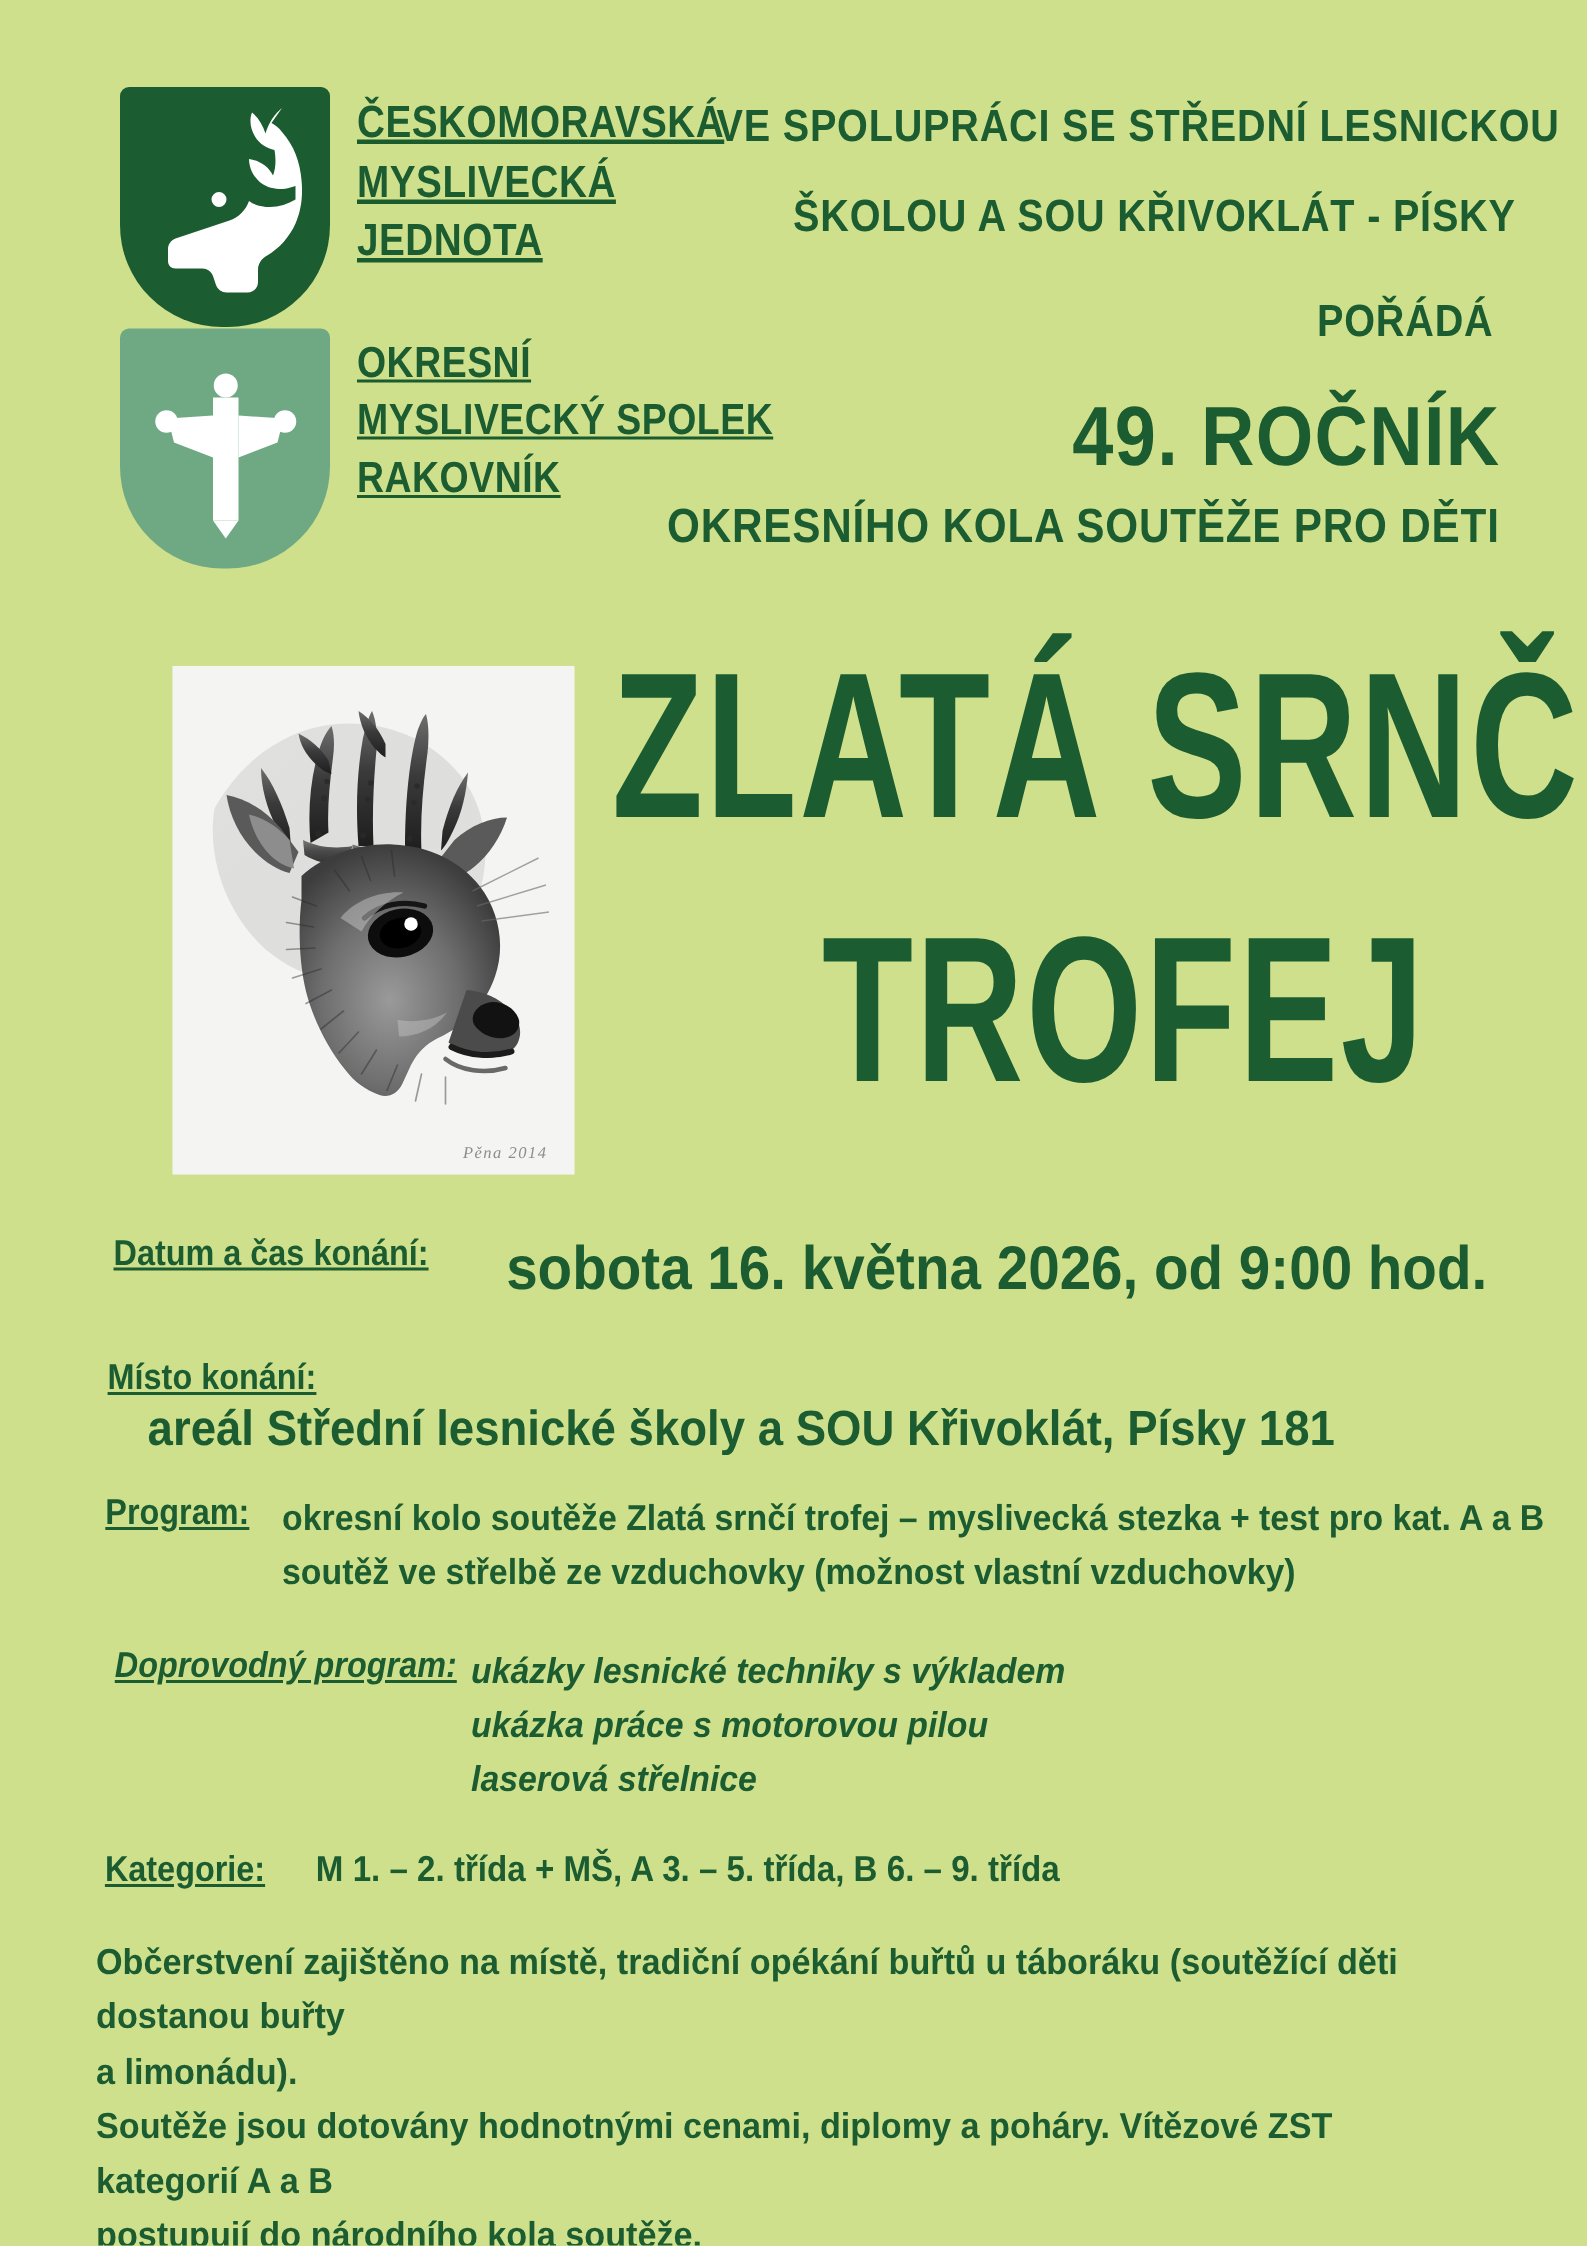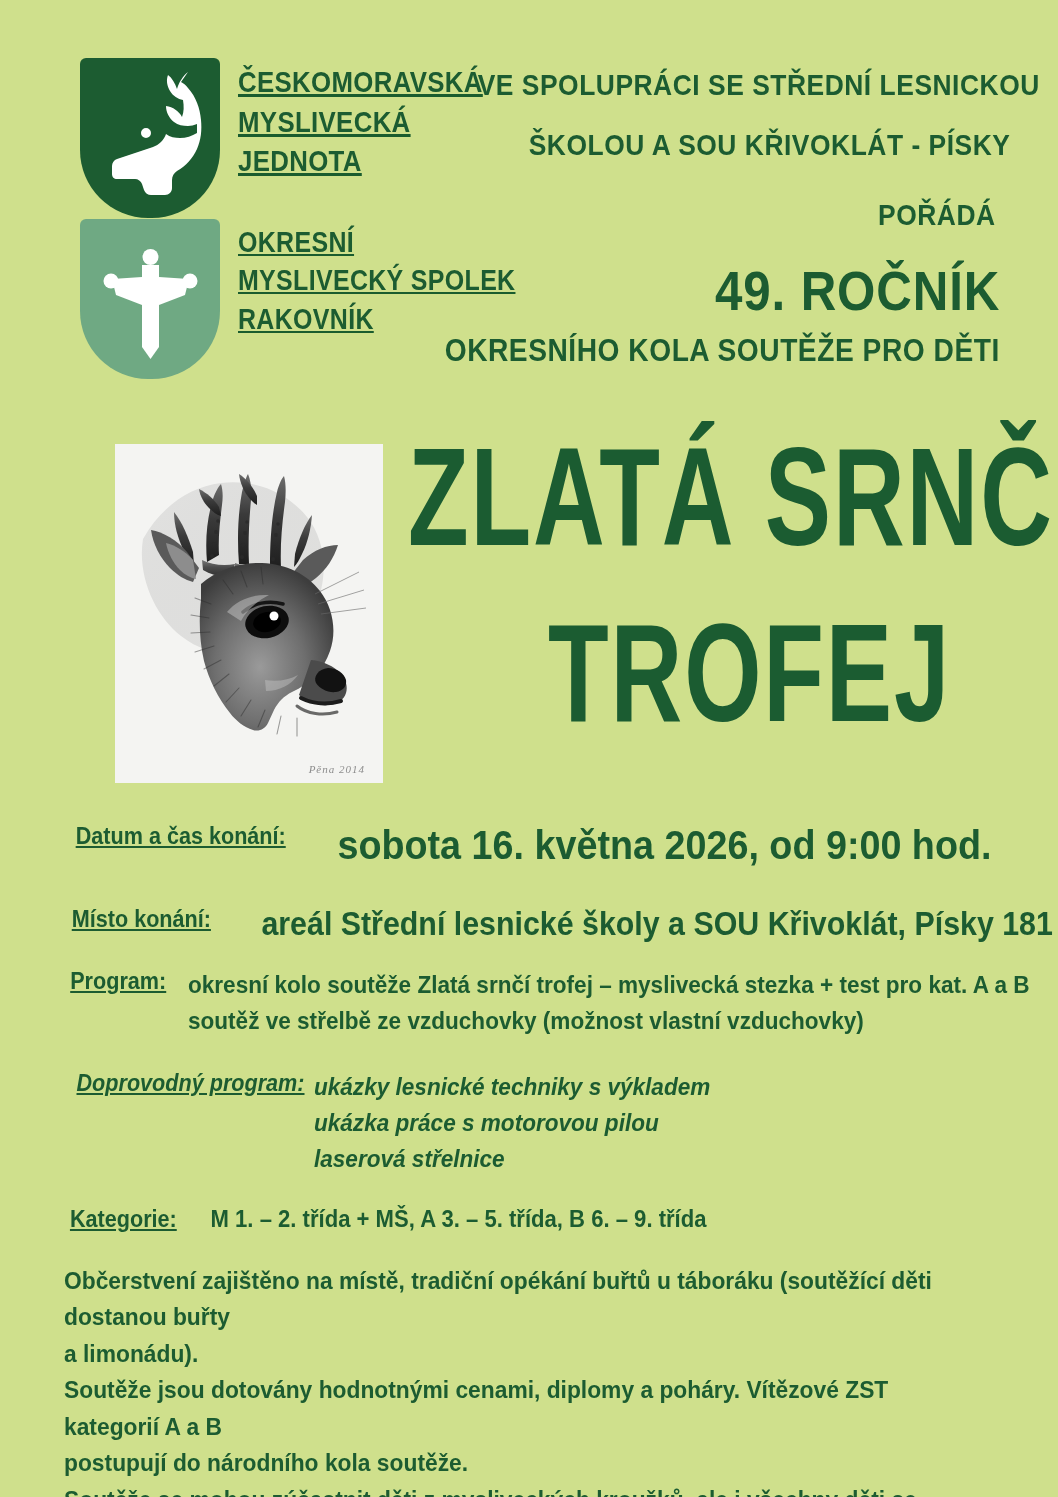--- a/index.html
+++ b/index.html
@@ -147,7 +147,7 @@
   #row-date .lbl { font-size: 24px; margin-right: 12px; }
   #row-date .val { font-size: 41px; }
 
-  #row-place { margin-bottom: 20px; }
+  #row-place { margin-bottom: 20px; flex-direction: column; }
   #row-place .lbl { font-size: 24px; margin-right: 8px; }
   #row-place .val { font-size: 33px; }
 

